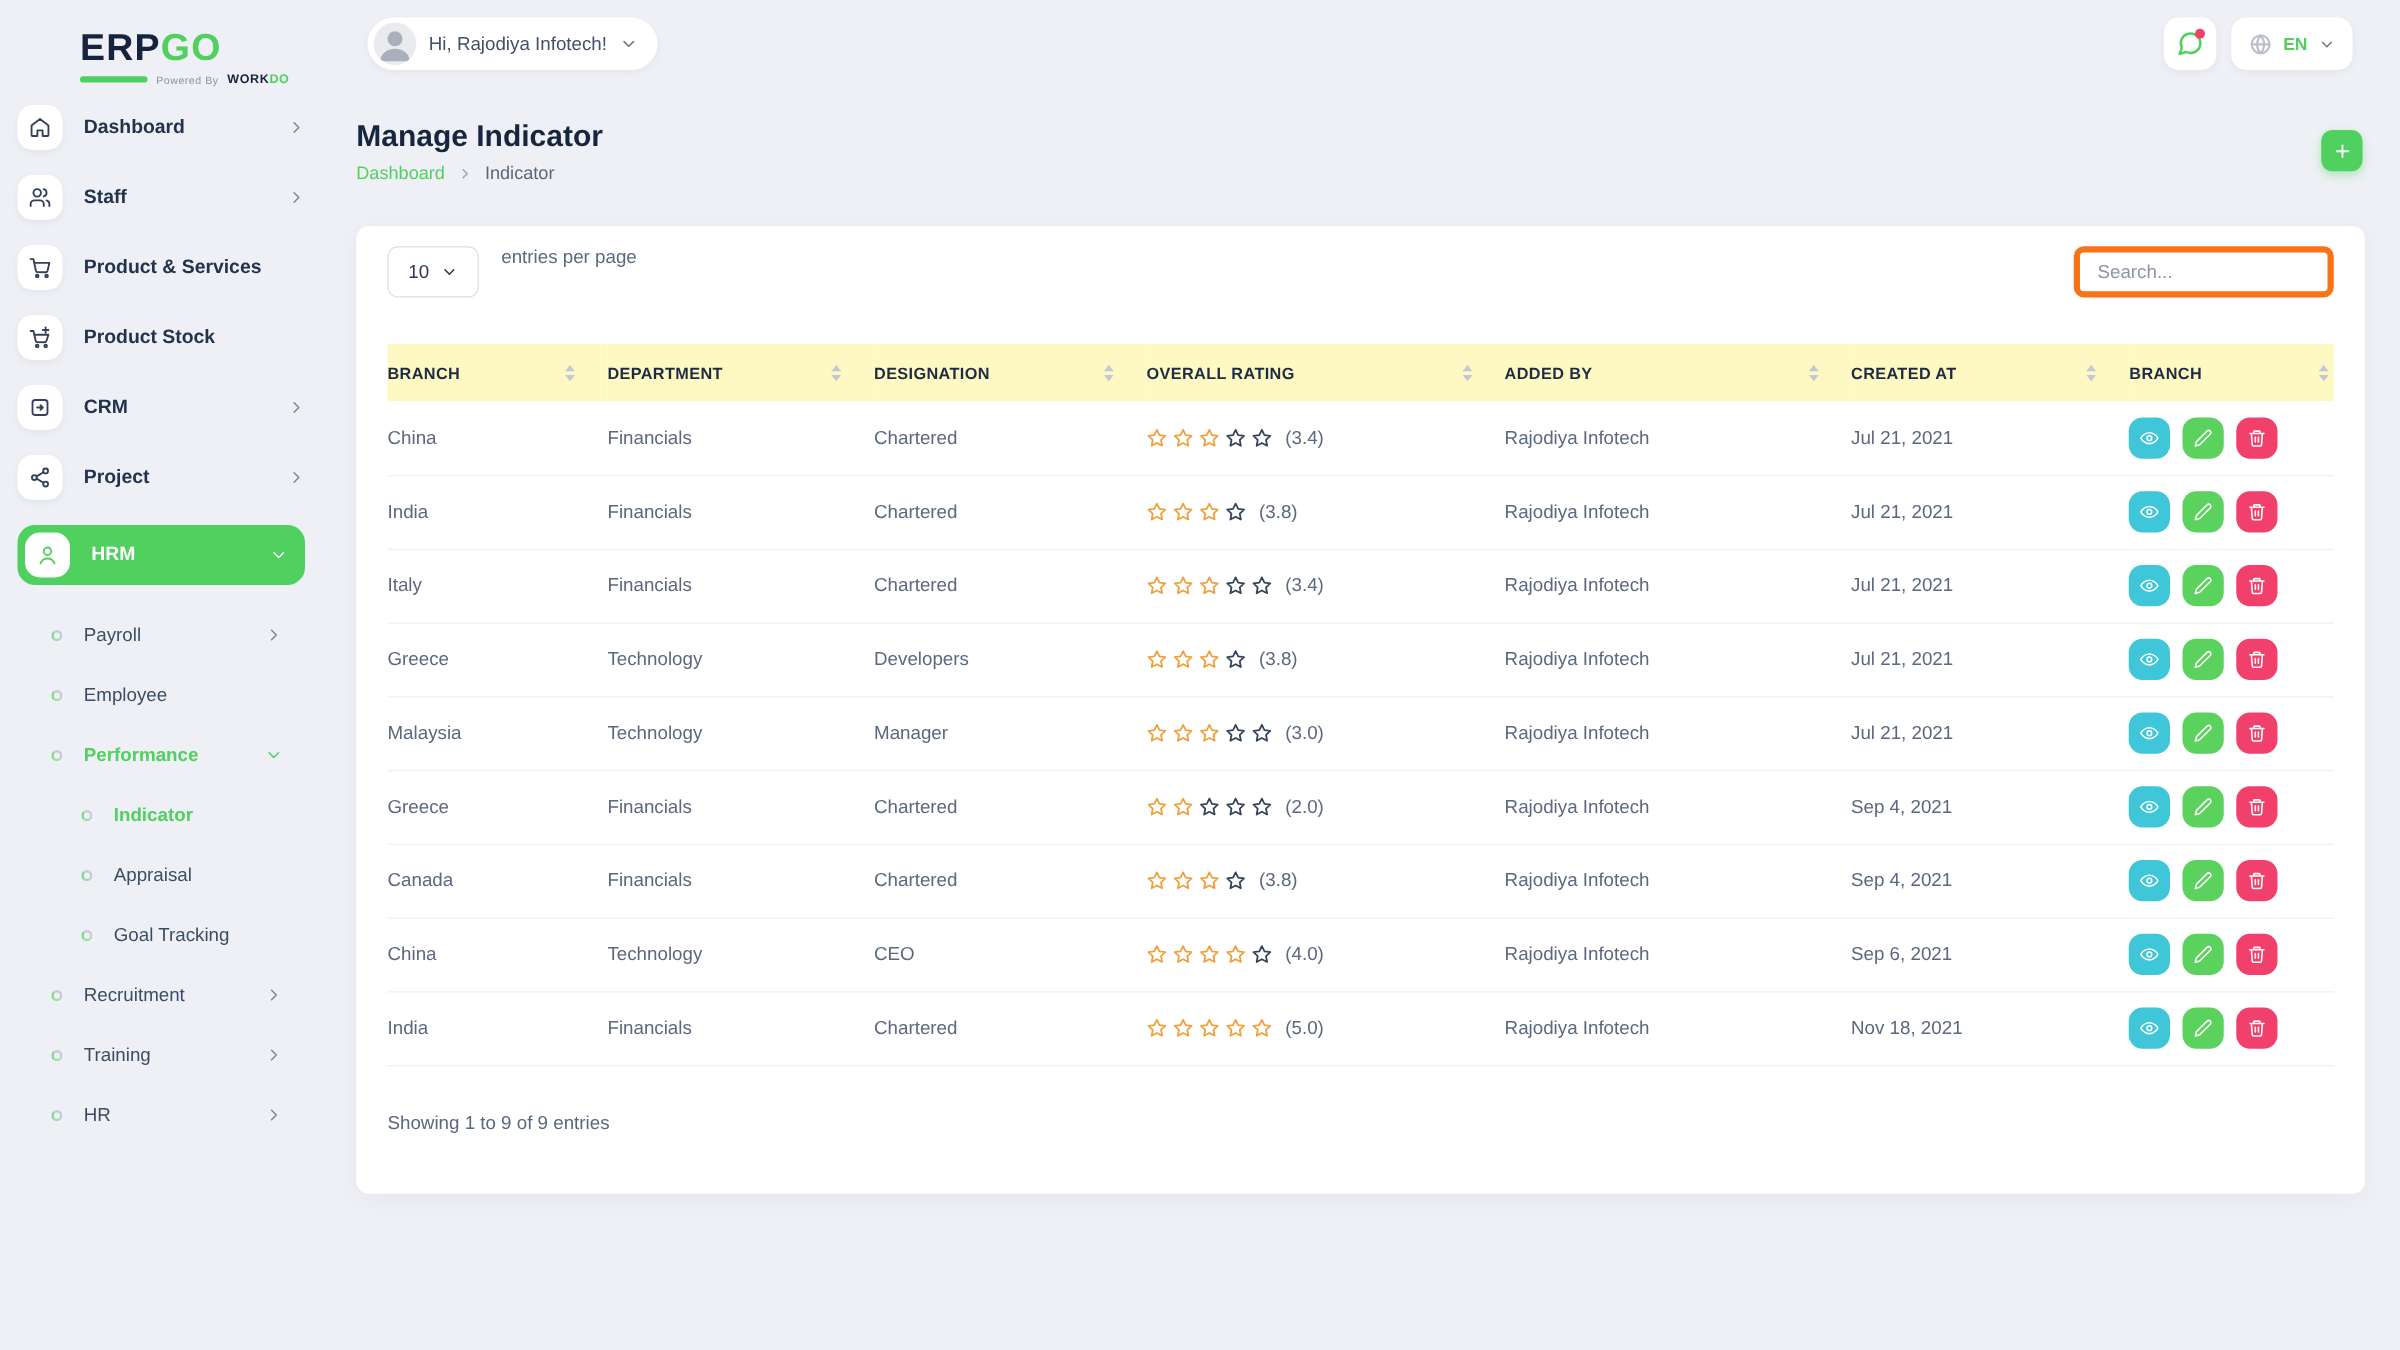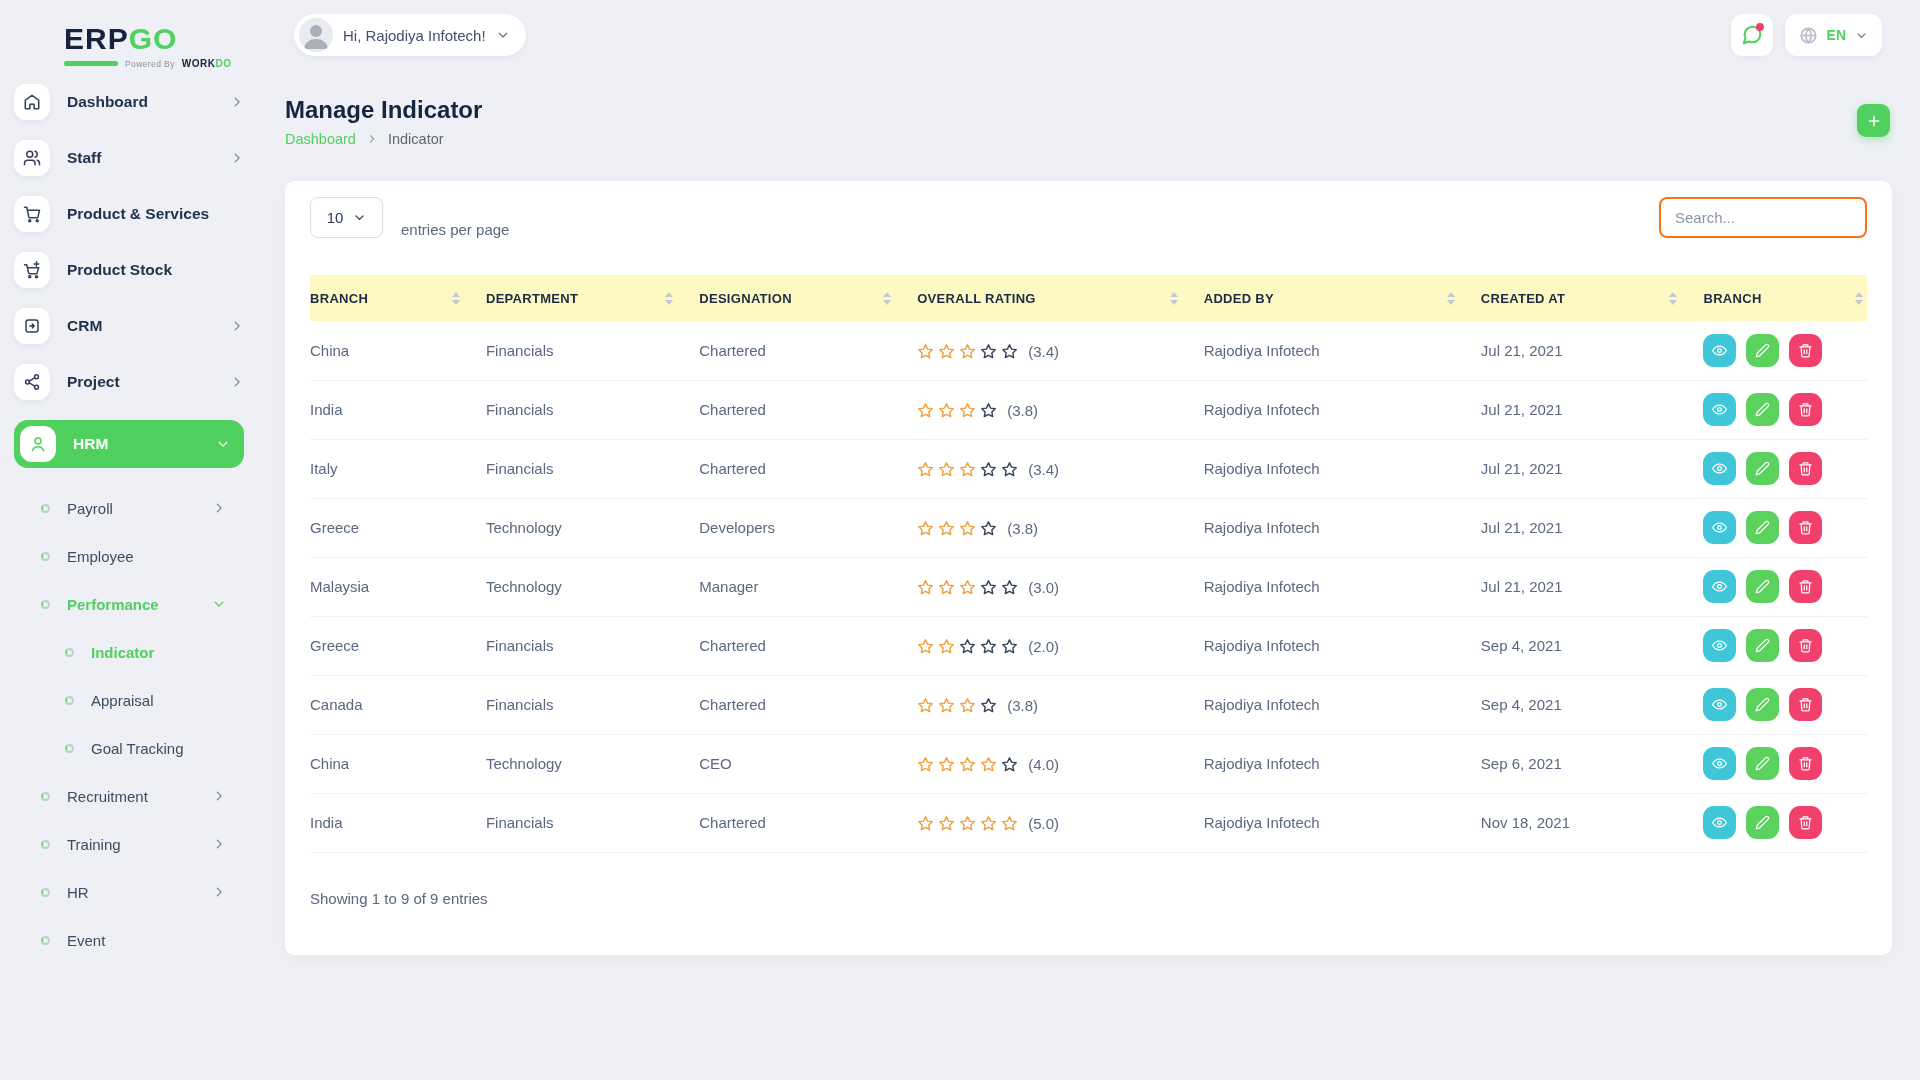--- a/index.html
+++ b/index.html
@@ -64,7 +64,7 @@
   
   .card { position:absolute; left:285px; top:181px; width:1607px; height:774px; background:#fff; border-radius:10px;
     box-shadow:0 4px 20px rgba(21,34,60,.04); padding:16px 25px 0; }
-  .controls-row { display:flex; align-items:flex-end; margin-bottom:37px; }
+  .controls-row { display:flex; align-items:flex-start; margin-bottom:37px; }
   .entries-select { width:73px; height:41px; border:1px solid #d9dee6; border-radius:8px; background:#fff; display:flex;
     align-items:center; justify-content:center; gap:10px; font-size:15px; color:#2c3a52; cursor:pointer; }
   .entries-select .chev { color:#273349; display:inline-flex; }

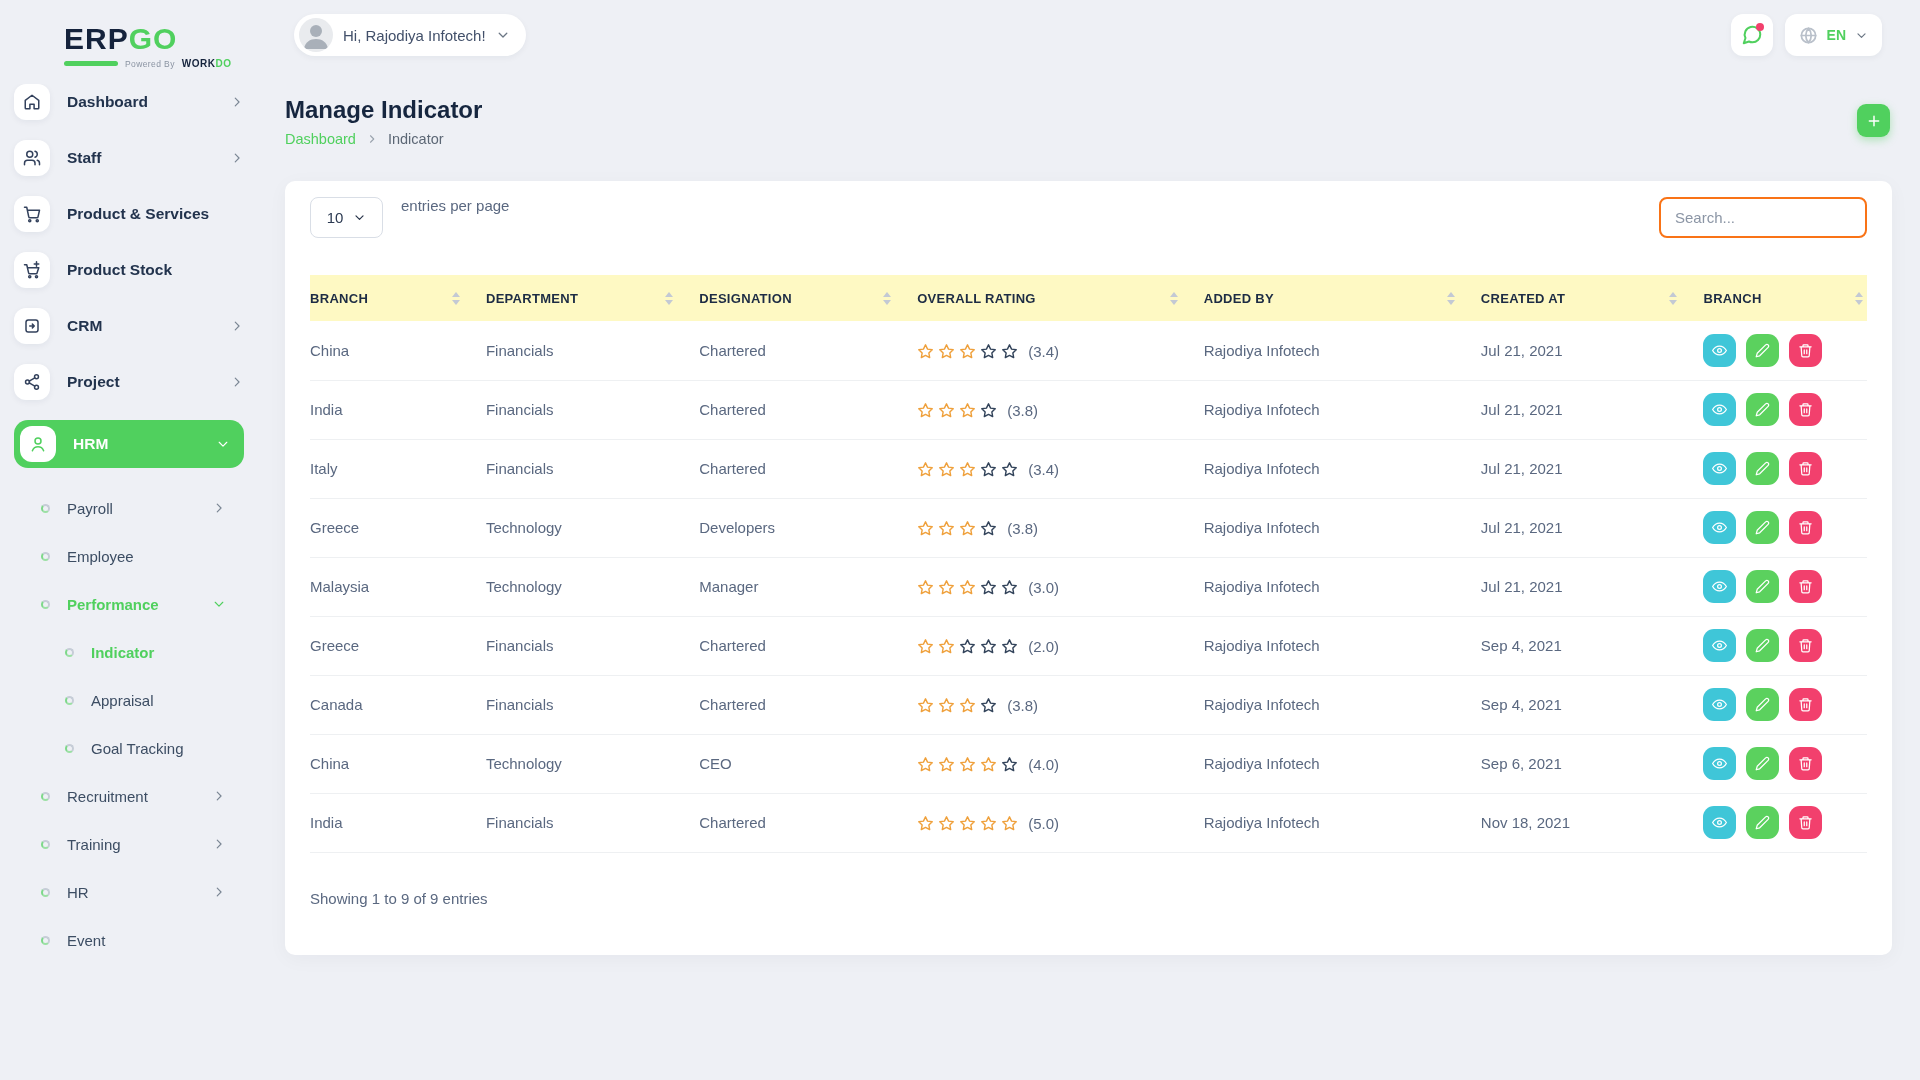--- a/index.html
+++ b/index.html
@@ -69,7 +69,7 @@
     align-items:center; justify-content:center; gap:10px; font-size:15px; color:#2c3a52; cursor:pointer; }
   .entries-select .chev { color:#273349; display:inline-flex; }
   .entries-label { margin-left:18px; font-size:15px; color:#5a6880; }
-  .search-input { margin-left:auto; width:208px; height:41px; border:2px solid #f97316; border-radius:8px; padding:0 14px;
+  .search-input { margin-left:auto; width:208px; height:41px; border:5px solid #f97316; border-radius:8px; padding:0 14px;
     font-size:15px; color:#6d28d9; font-family:inherit; outline:none; background:#fff; }
   .search-input::placeholder { color:#8b95a5; }
 

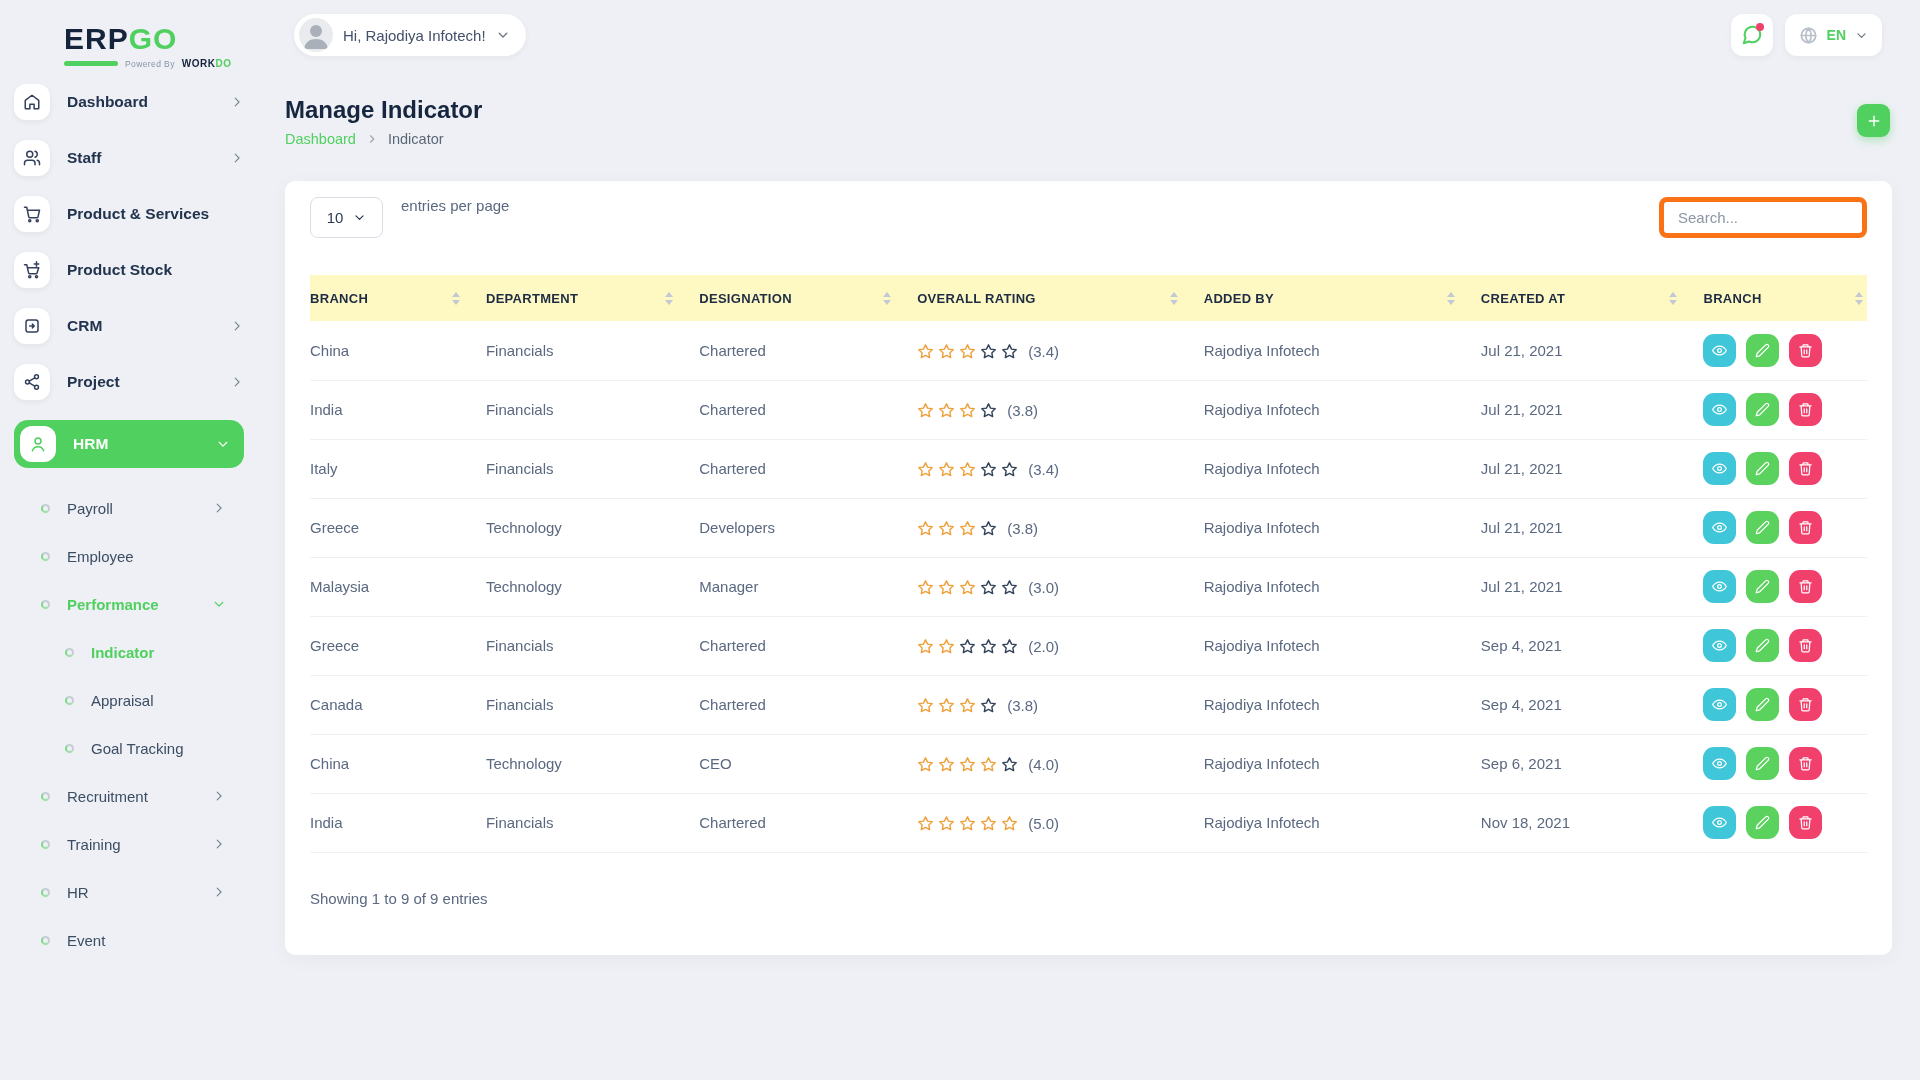--- a/index.html
+++ b/index.html
@@ -299,10 +299,6 @@
         </svg>
       </span>
     </div>
-    <div class="side-sub">
-      <span class="bullet"></span>
-      <span class="sub-label">Event</span>
-    </div>
   </nav>
 
 <h1 class="page-title">Manage Indicator</h1>

